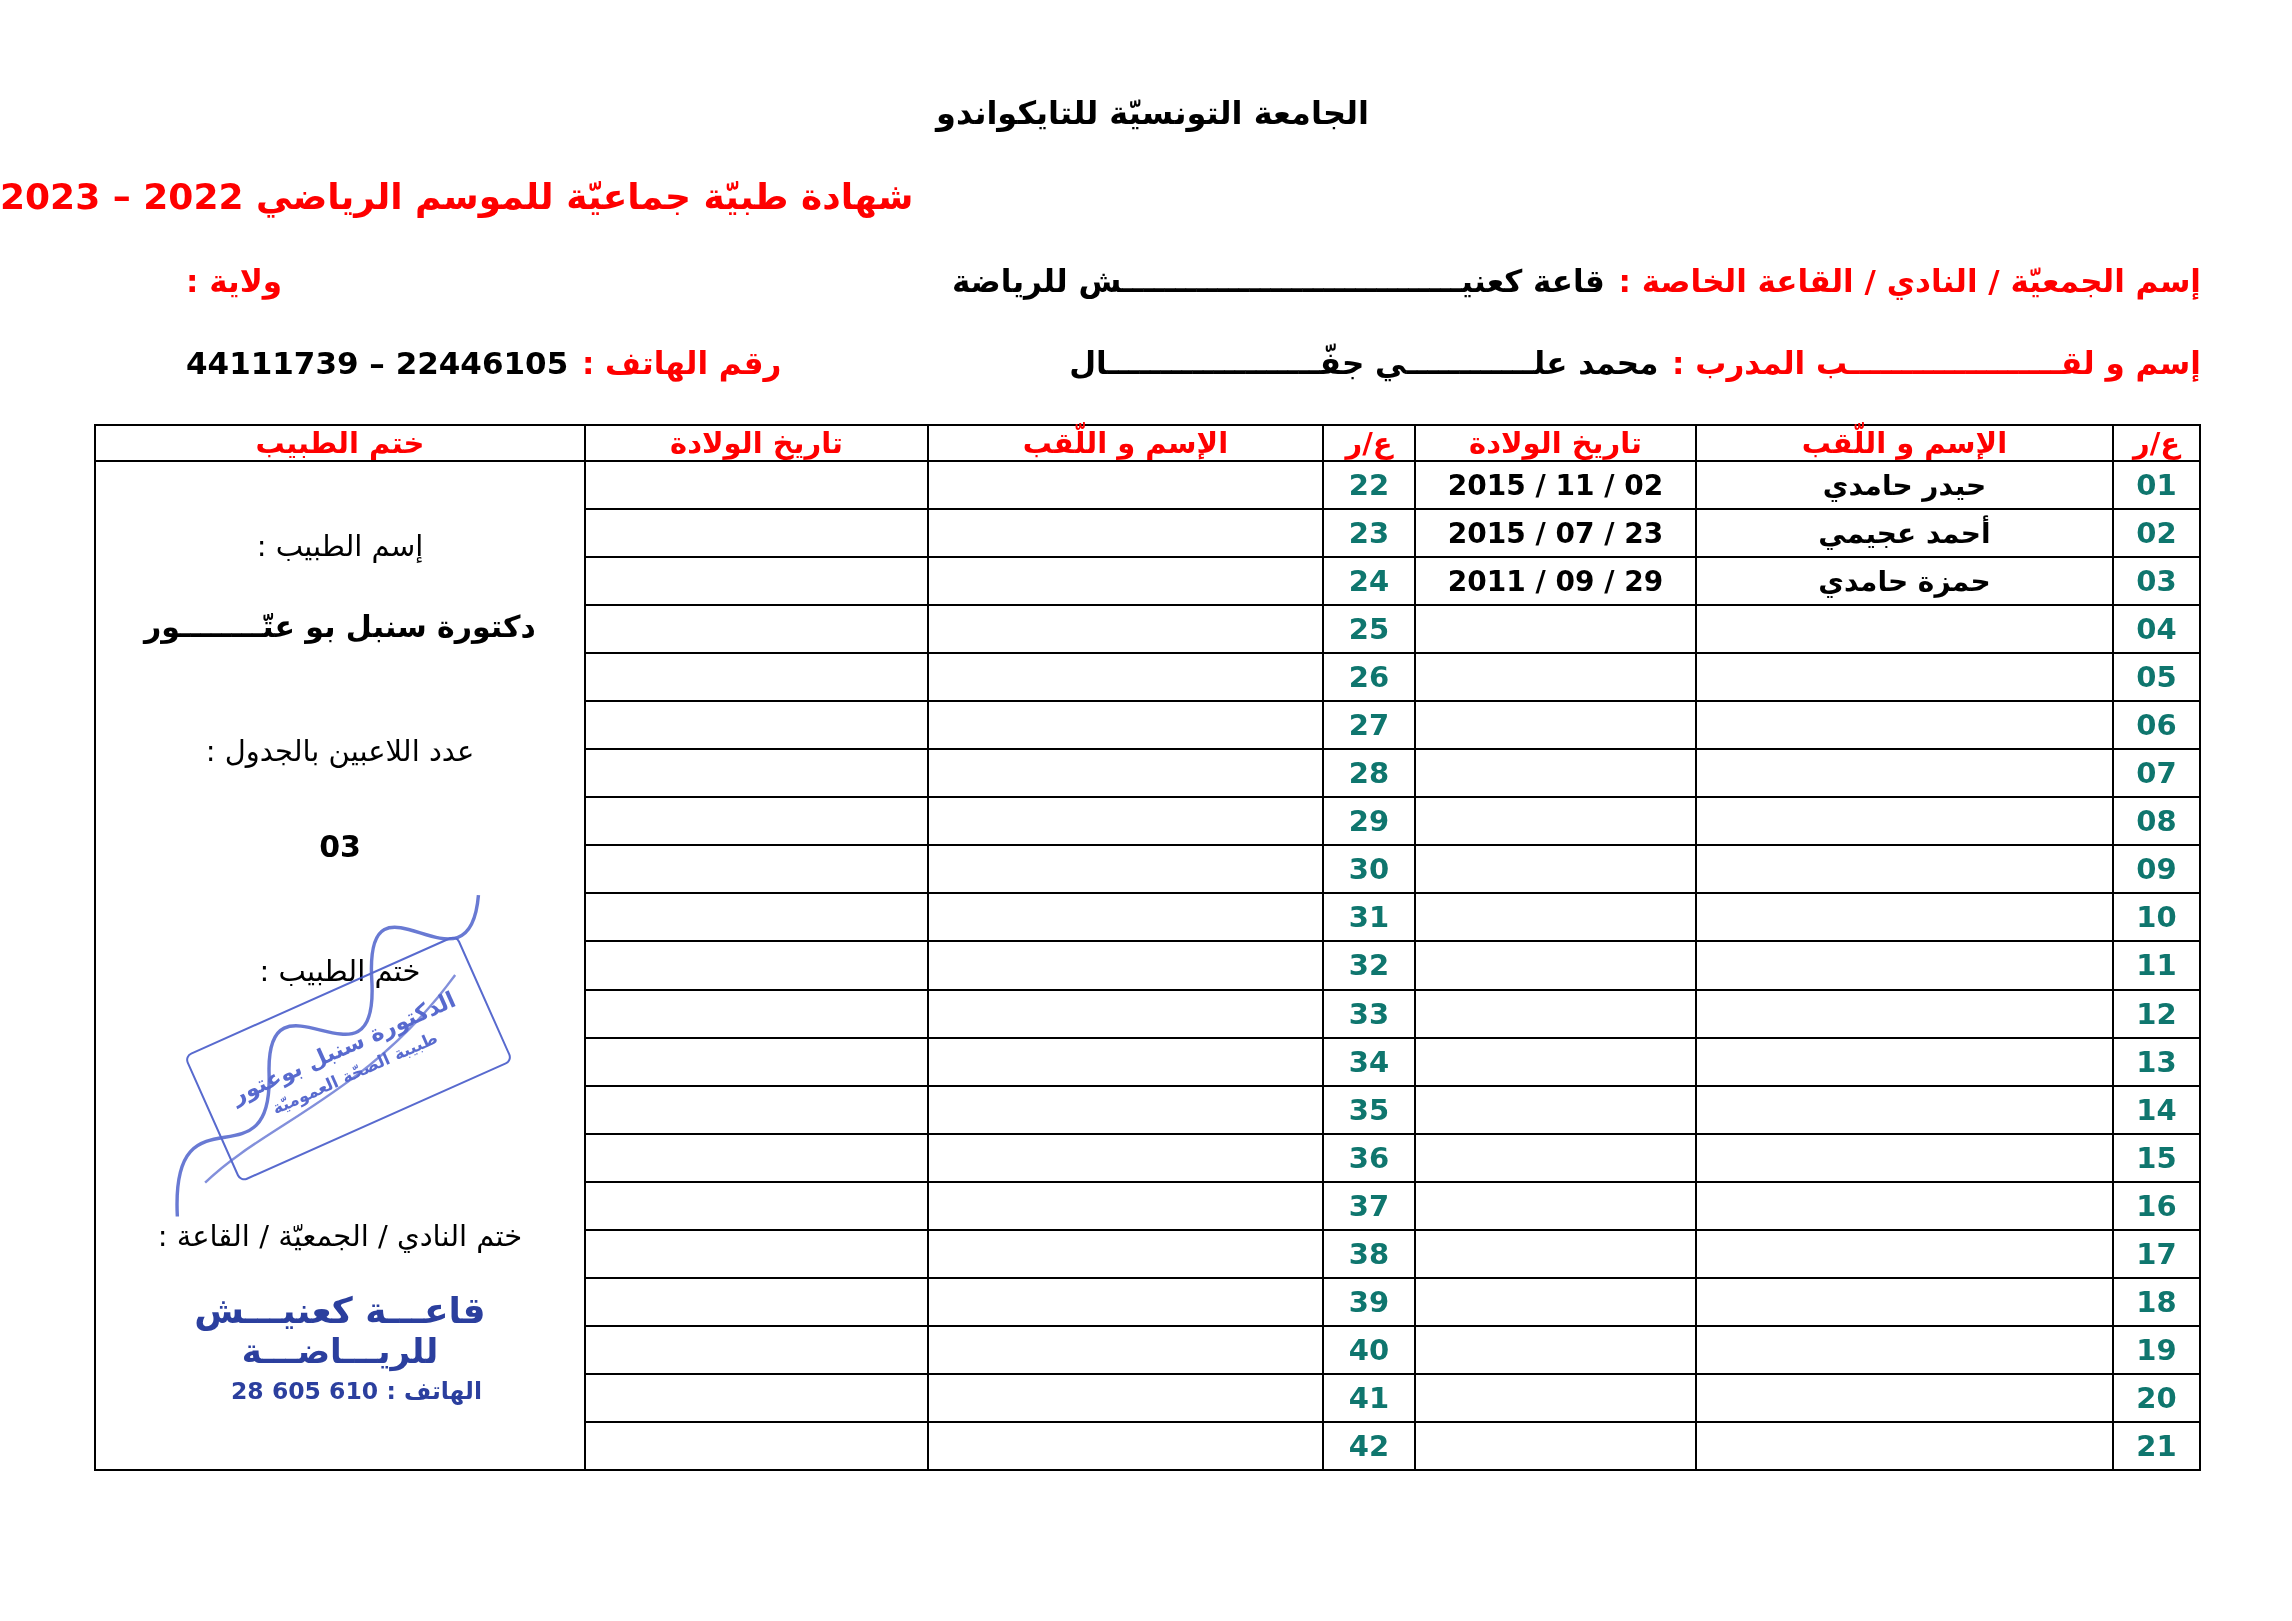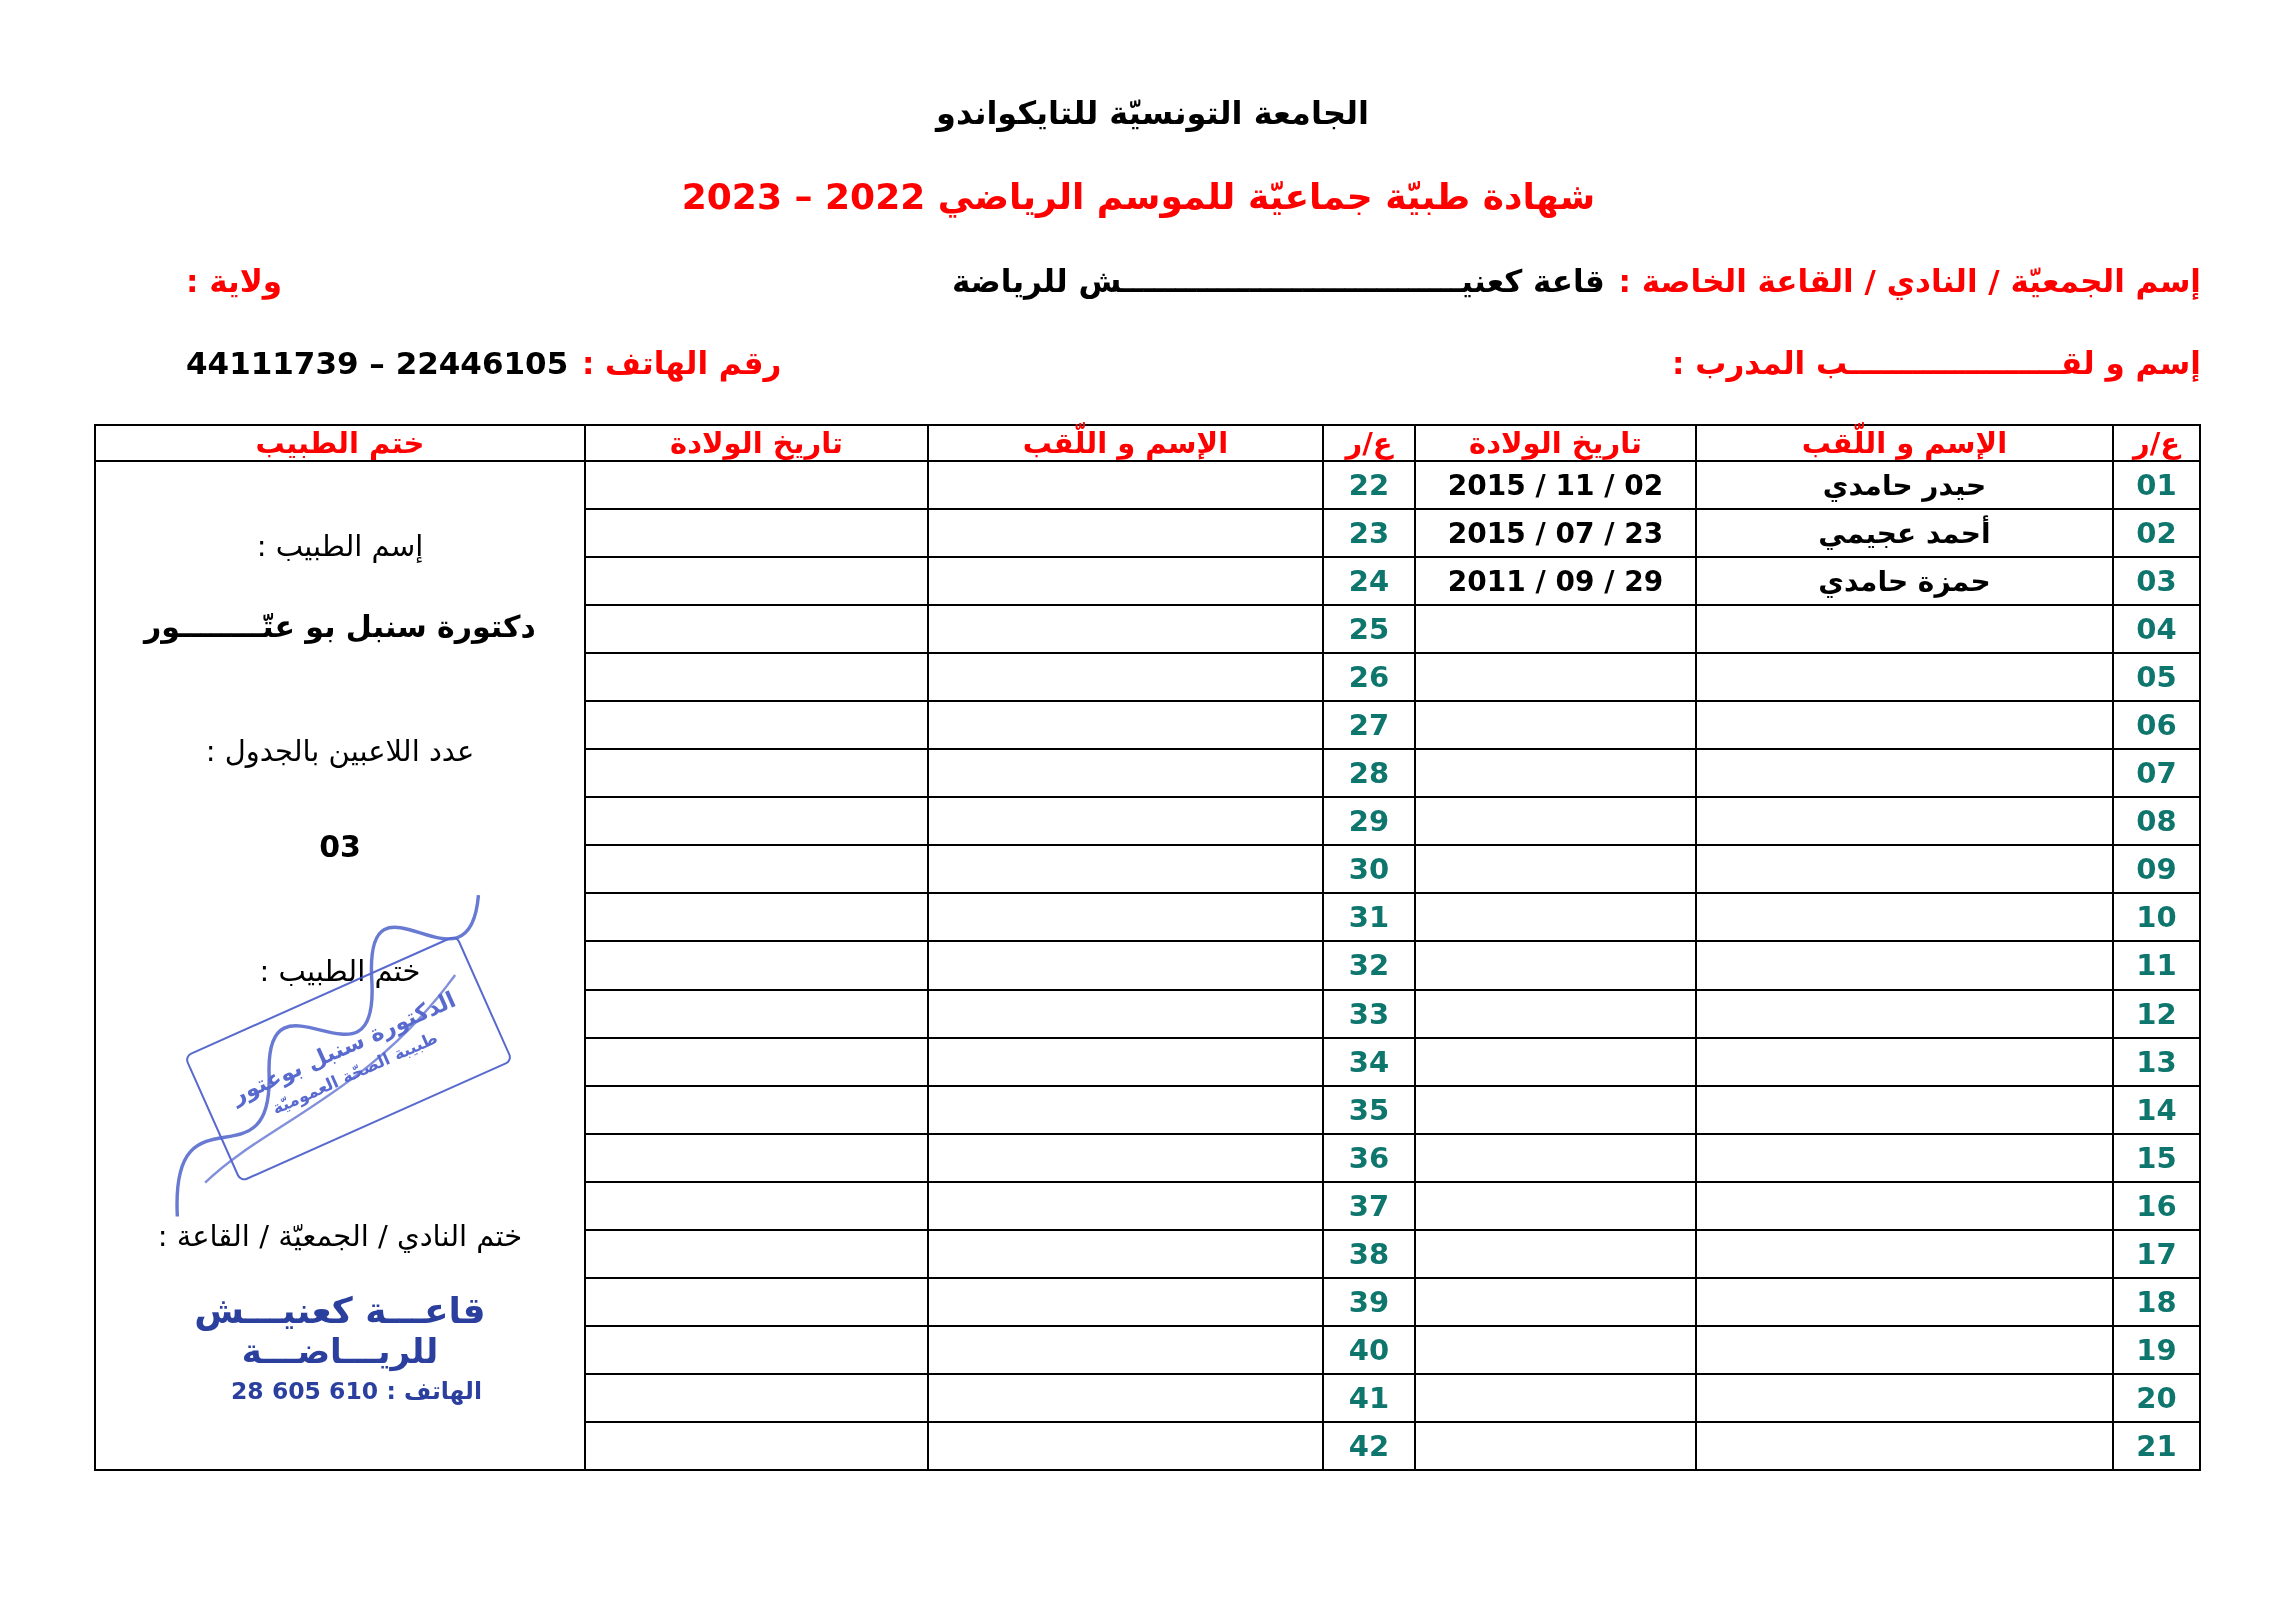--- a/index.html
+++ b/index.html
@@ -18,7 +18,7 @@
   }
   .doc-title {
     position:absolute; top:176px; left:0; right:16px;
-    text-align:center; font-size:36px; font-weight:bold; color:#fe0000;
+    text-align:left; font-size:36px; font-weight:bold; color:#fe0000;
   }
   .info-row {
     position:absolute; left:186px; right:92px;

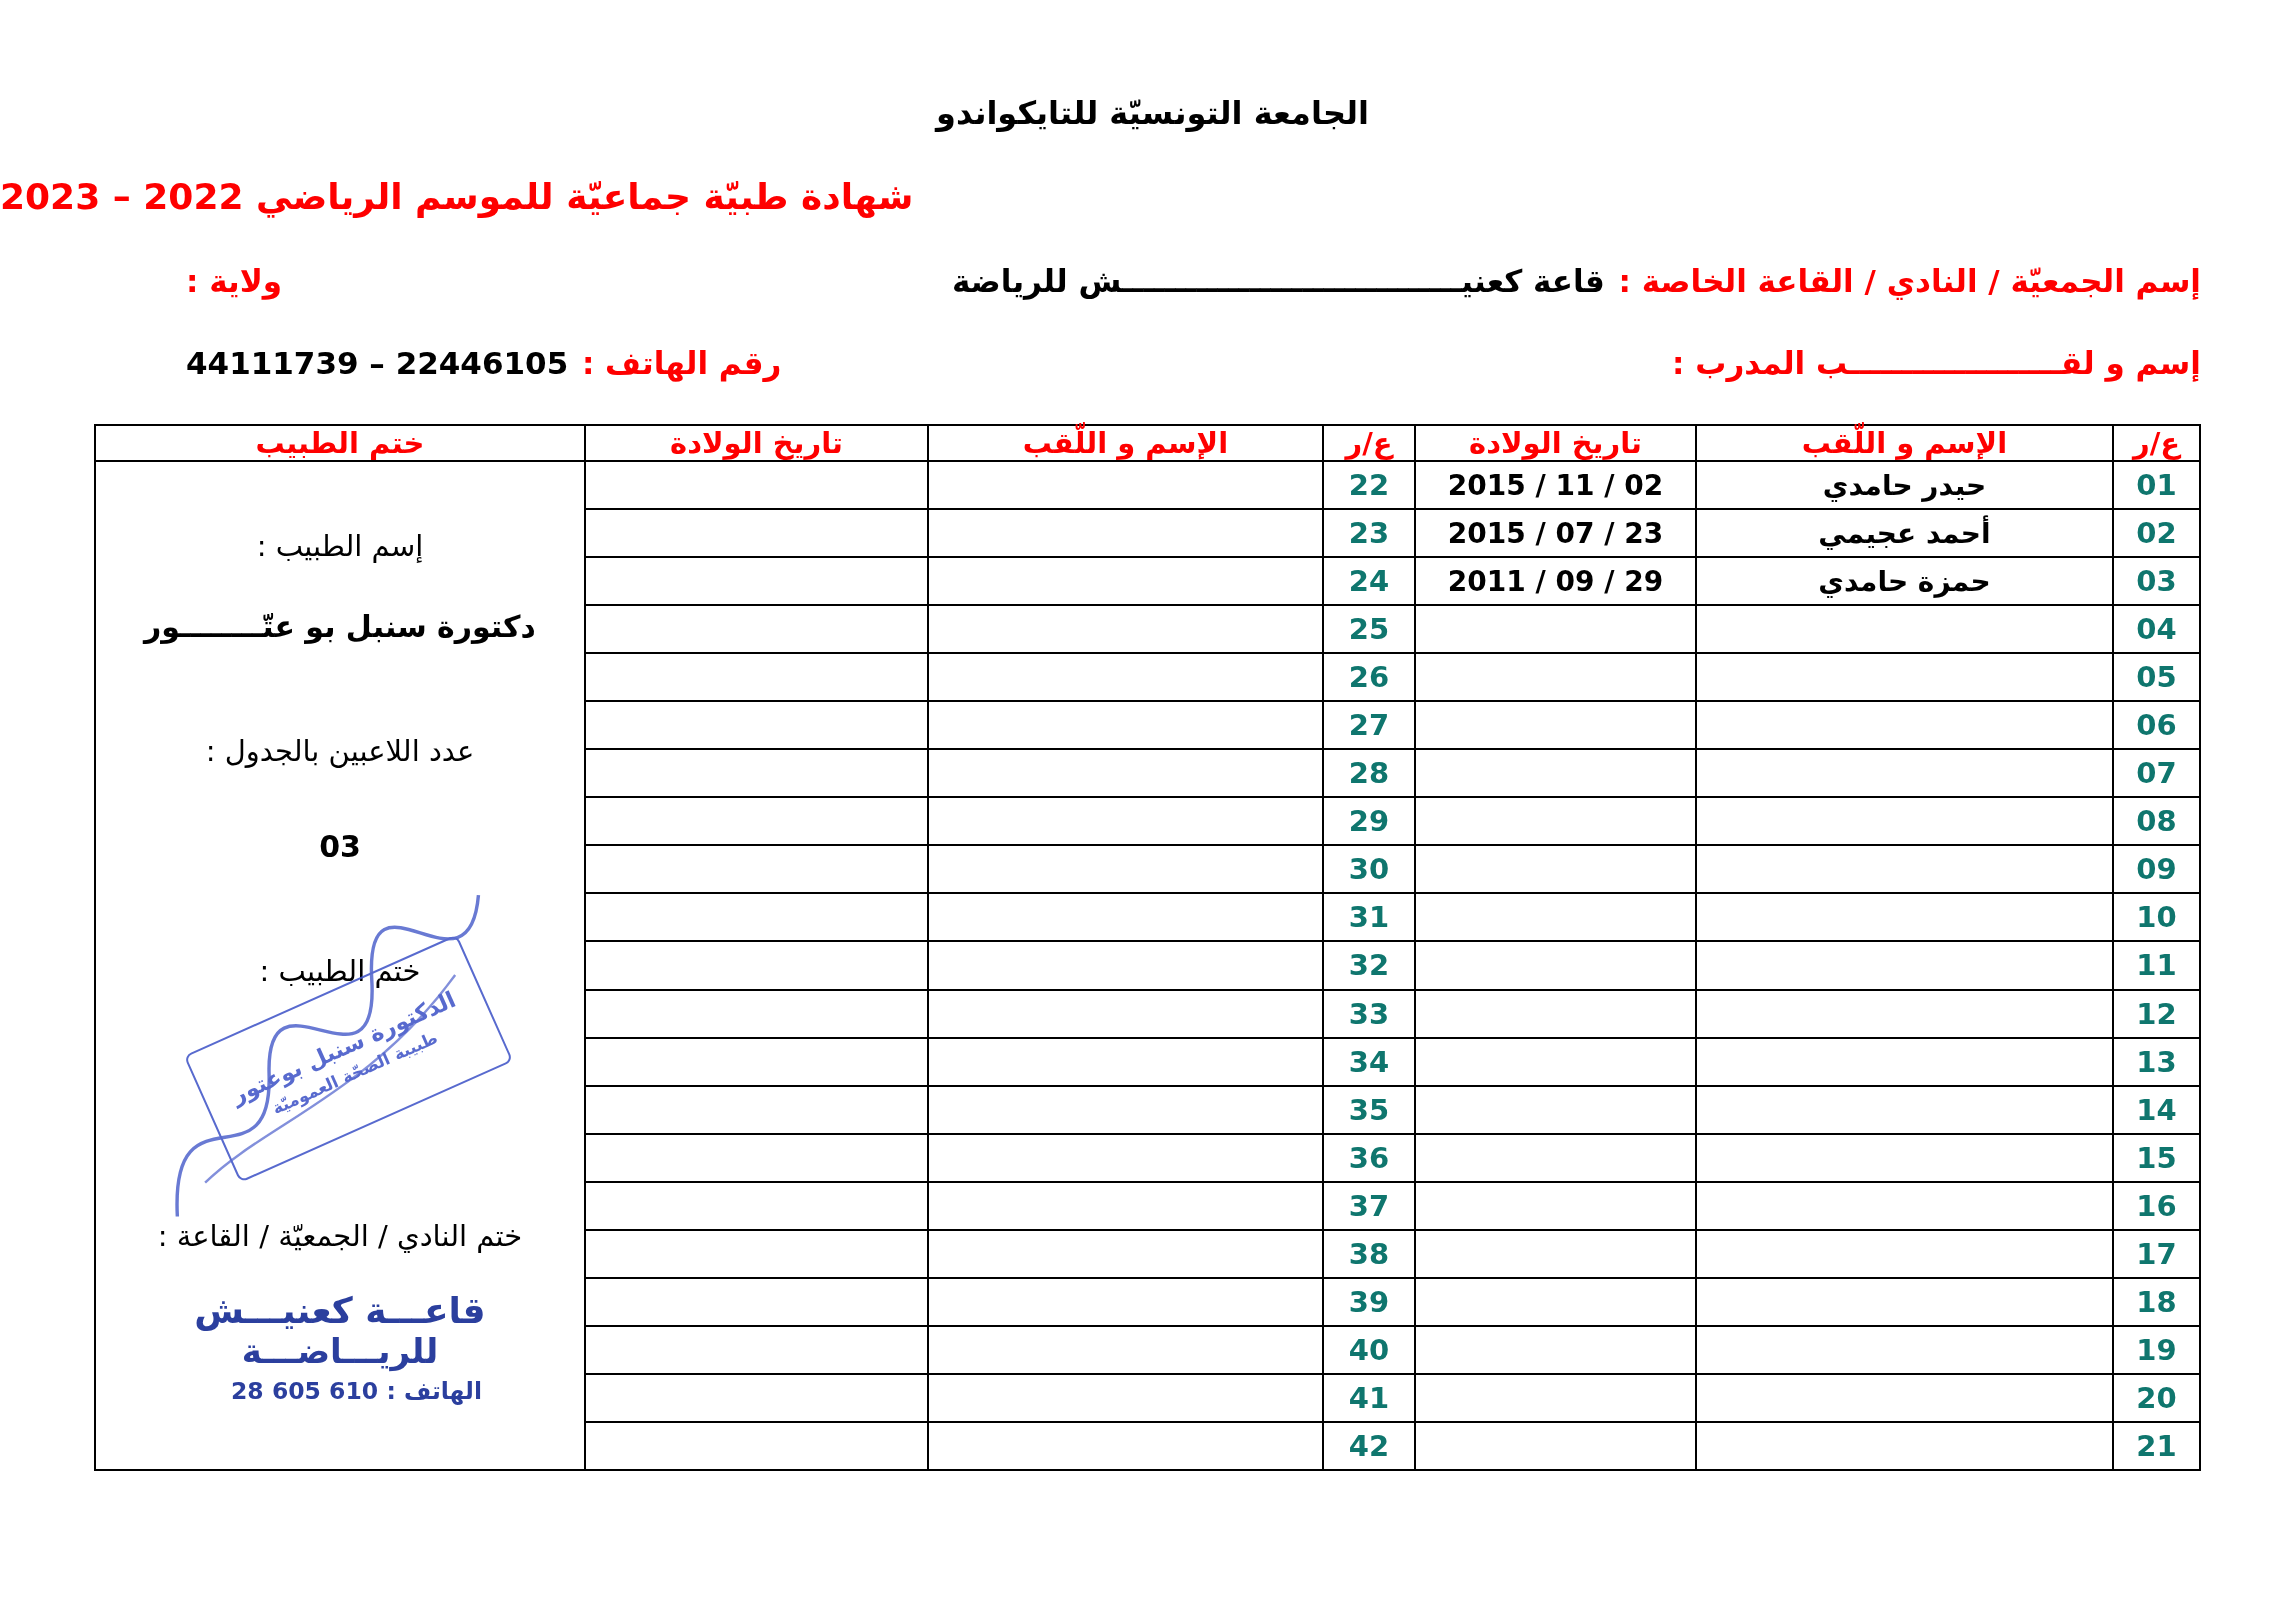--- a/index.html
+++ b/index.html
@@ -86,6 +86,7 @@
 <div class="info-row" id="info-row-2">
   <span class="pair">
     <span class="lab">إسم و لقــــــــــــــــــــب المدرب :</span>
+    <span class="val">محمد علــــــــــــي جفّــــــــــــــــــــال</span>
   </span>
   <span class="pair">
     <span class="lab">رقم الهاتف :</span>

